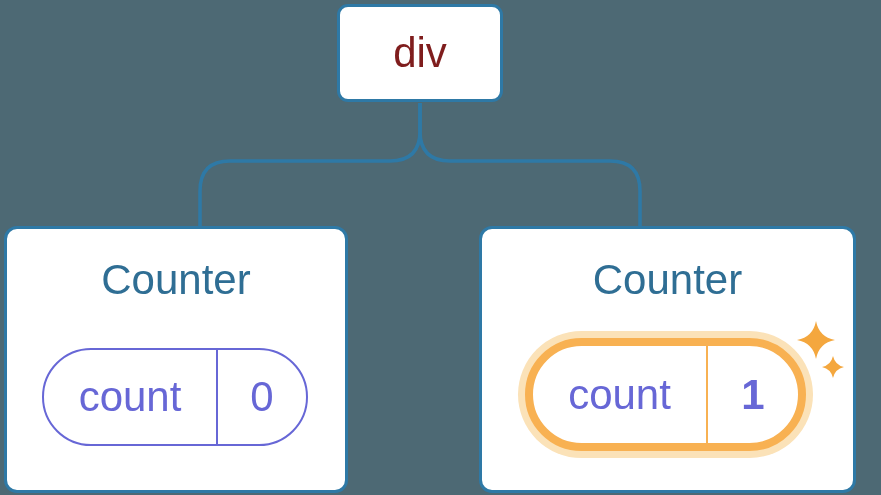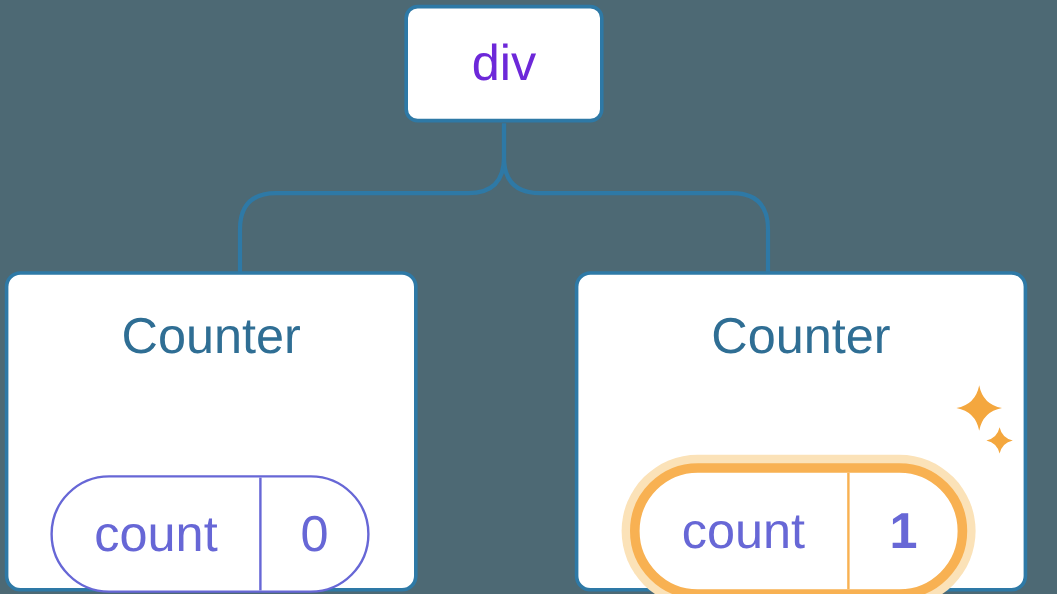--- a/index.html
+++ b/index.html
@@ -20,7 +20,7 @@
     border: 3px solid #2e79a6;
     border-radius: 11px;
     display: flex; align-items: center; justify-content: center;
-    font-size: 42px; font-weight: 500; color: #6d28d9;
+    font-size: 42px; font-weight: 500; color: #7f1d1d;
   }
   .connector-svg {
     position: absolute; left: 0; top: 0;

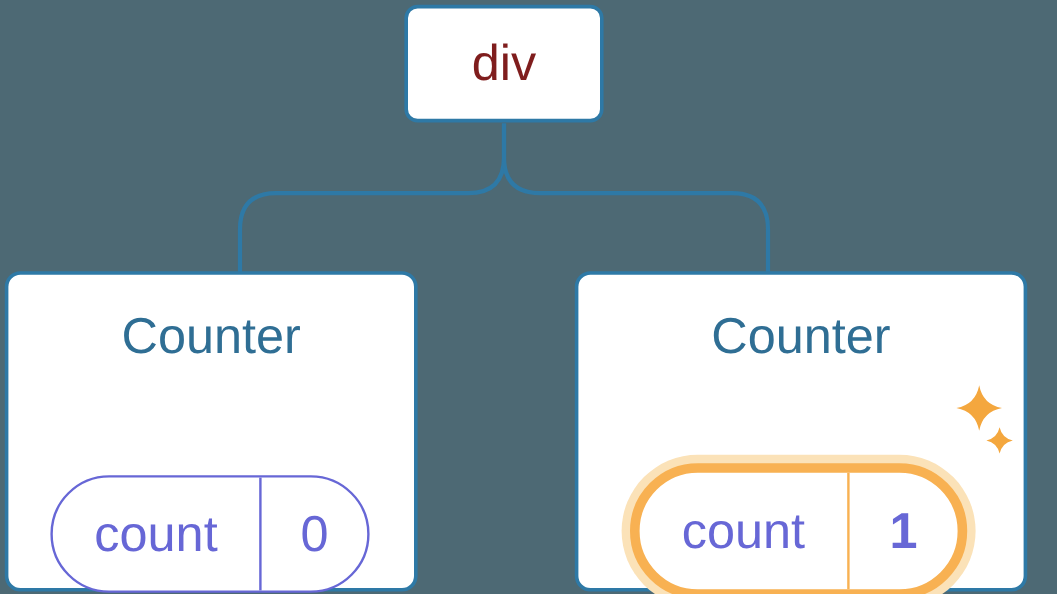--- a/index.html
+++ b/index.html
@@ -48,7 +48,6 @@
     box-sizing: border-box;
     display: flex;
     background: #ffffff;
-    margin-top: 48px;
   }
   .pill-plain {
     left: 35px; top: 119px;

